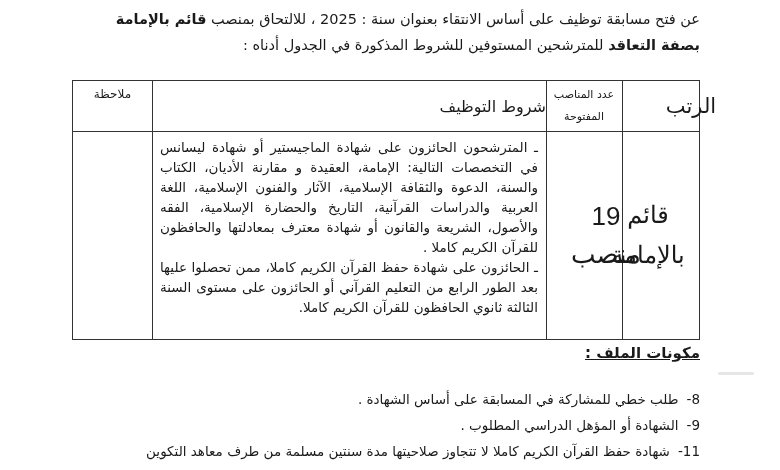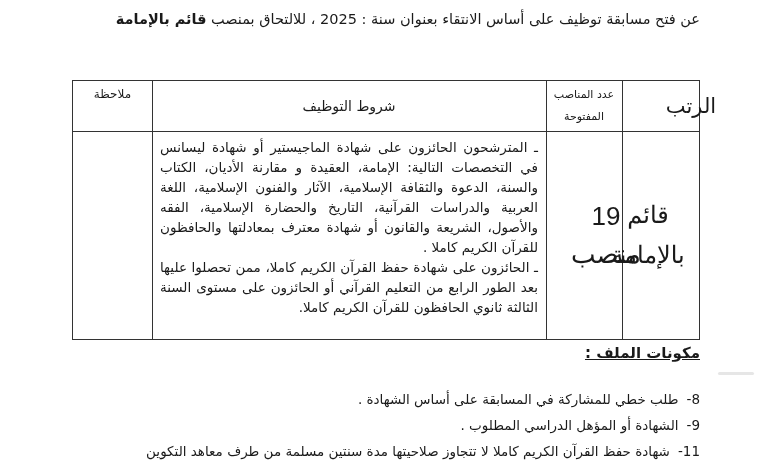--- a/index.html
+++ b/index.html
@@ -59,6 +59,7 @@
 
 <div class="intro rtl">
   <div class="line"><span>عن فتح مسابقة توظيف على أساس الانتقاء بعنوان سنة : 2025 ، للالتحاق بمنصب </span><b>قائم بالإمامة</b></div>
+  <div class="line"><b>بصفة التعاقد</b><span> للمترشحين المستوفين للشروط المذكورة في الجدول أدناه :</span></div>
 </div>
 
 <div class="tbl rtl">

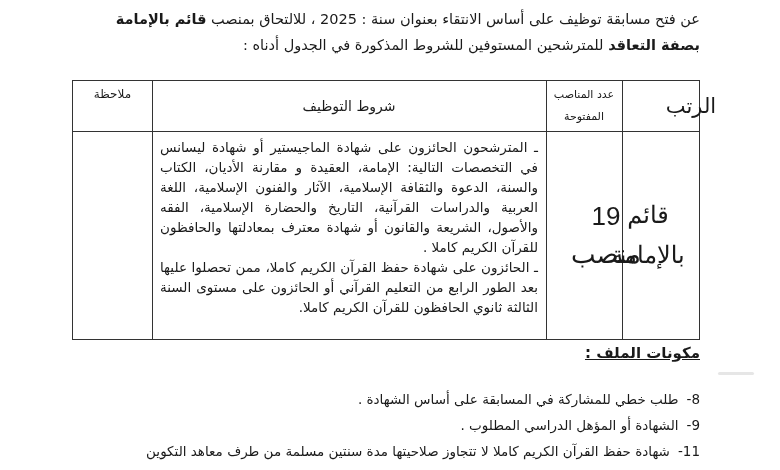--- a/index.html
+++ b/index.html
@@ -27,7 +27,7 @@
 
   .hdr-rank { font-size:21px; display:flex; align-items:center; justify-content:center;margin-left:30px; }
   .hdr-count { font-size:11px; line-height:22px; text-align:center; padding-top:3px; }
-  .hdr-cond { font-size:14px; display:flex; align-items:center; justify-content:center; }
+  .hdr-cond { font-size:16px; display:flex; align-items:center; justify-content:flex-start; }
   .hdr-note { font-size:12px; text-align:center; padding-top:6px; }
 
   .body-rank { font-size:24px; line-height:40px; display:flex; flex-direction:column; align-items:center; justify-content:center; font-family:"Liberation Sans", sans-serif; }

